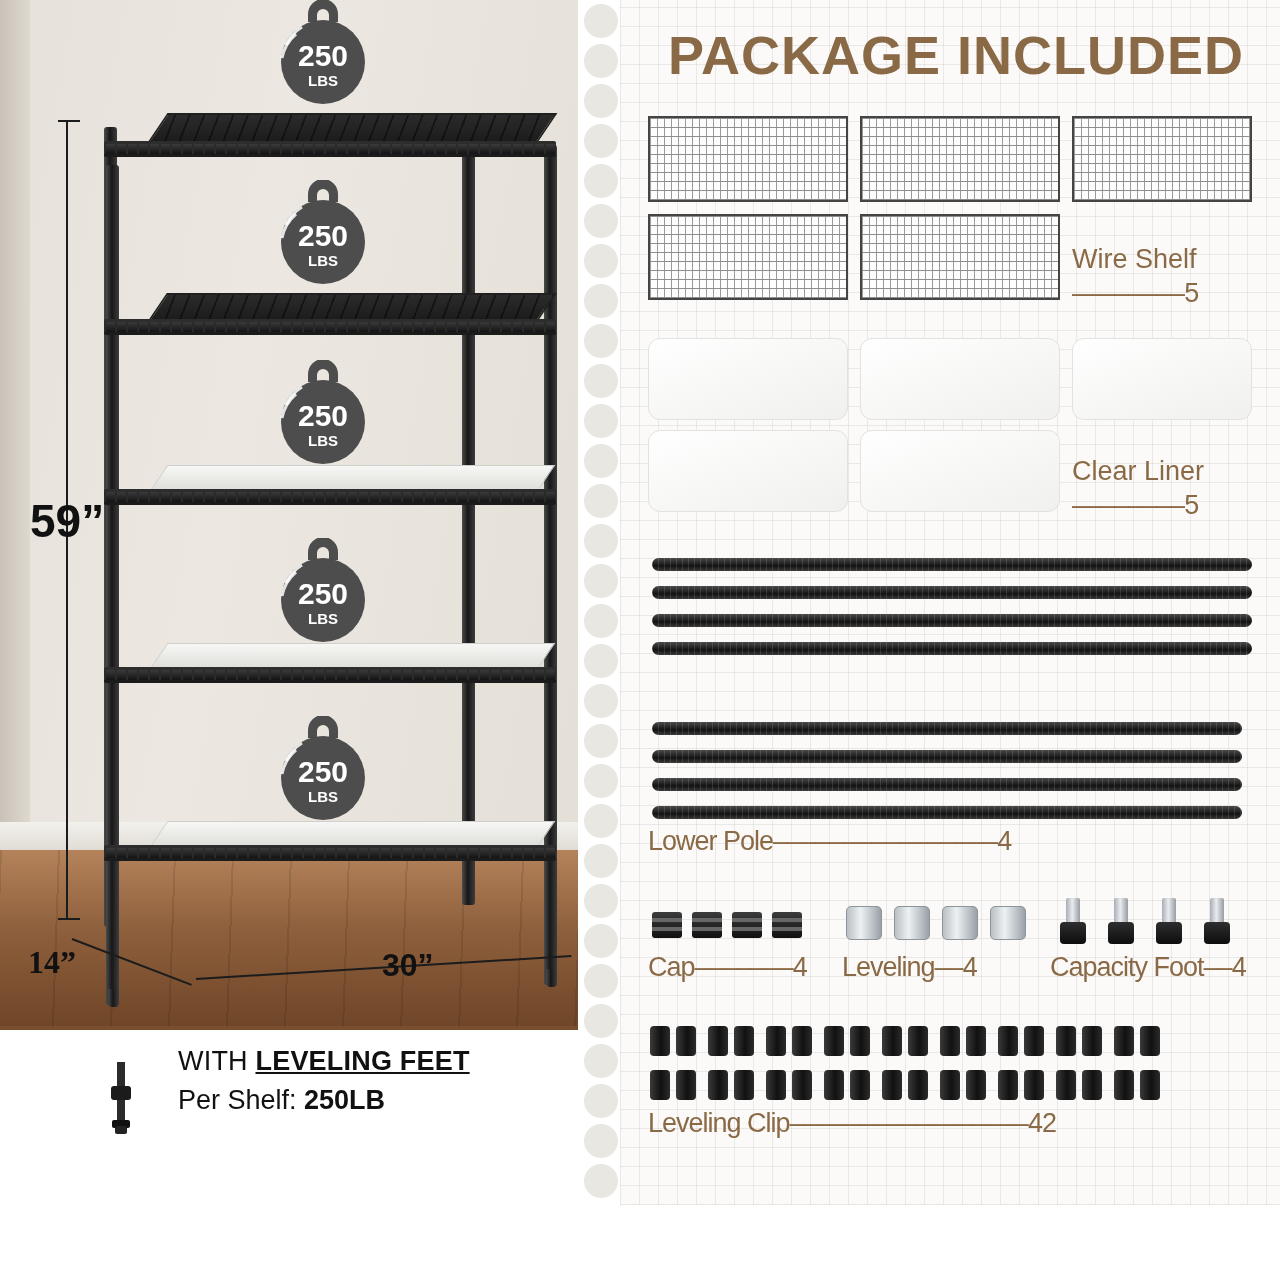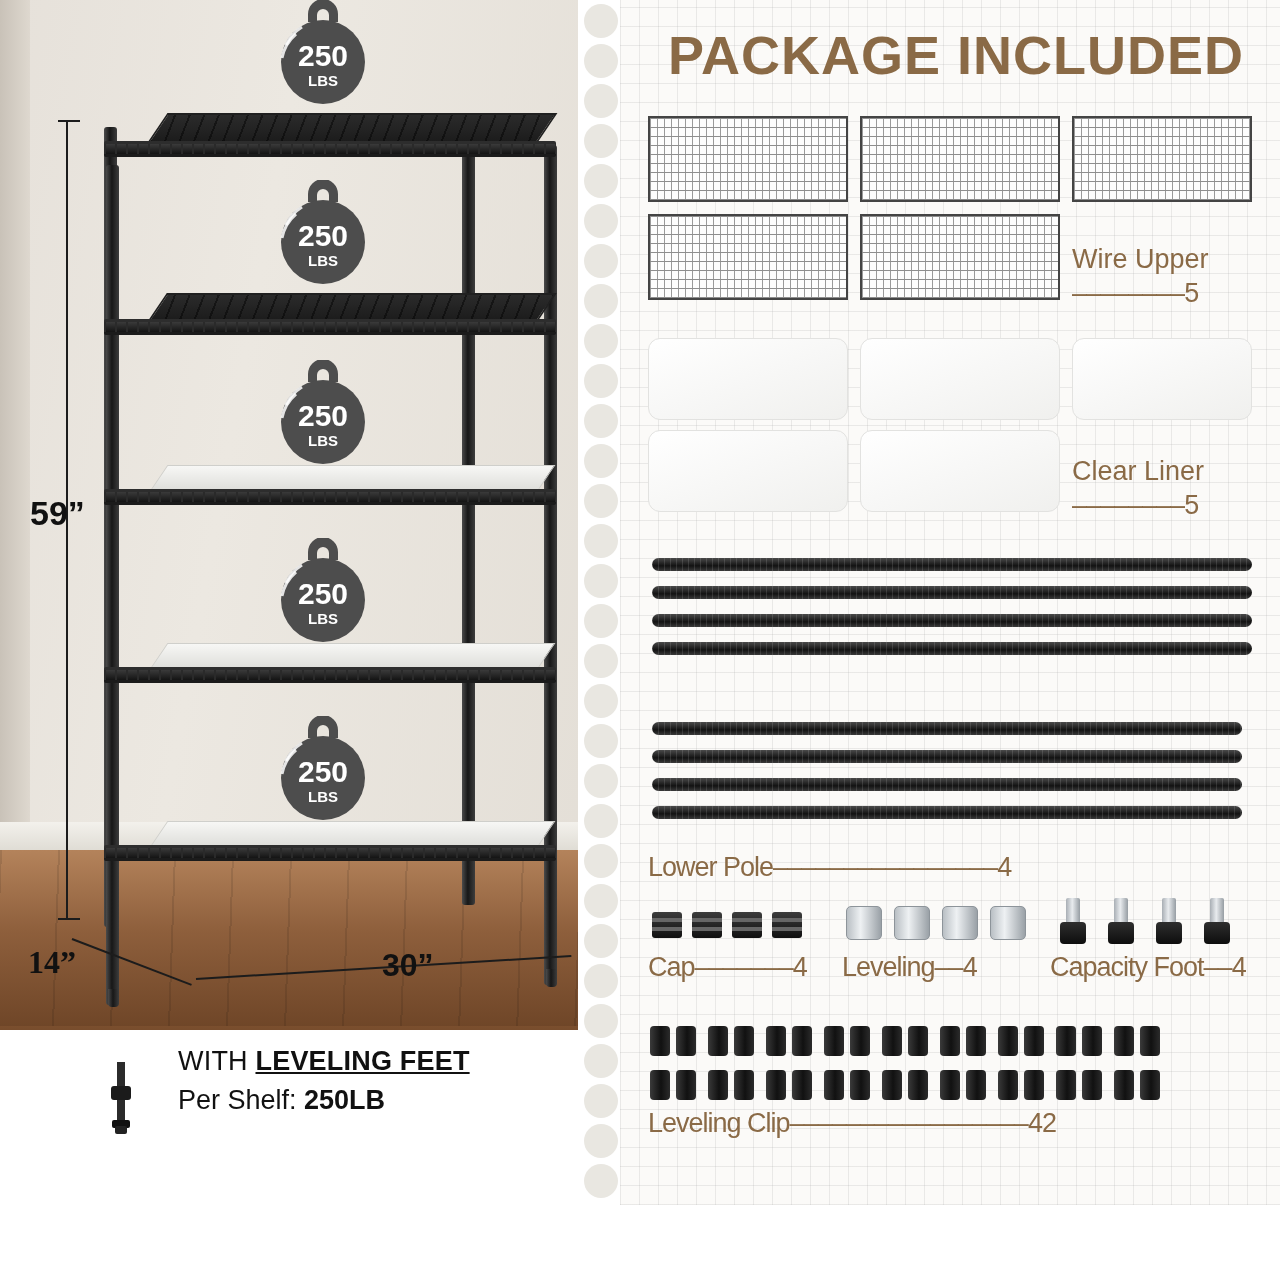--- a/index.html
+++ b/index.html
@@ -358,7 +358,7 @@
     <div class="ws" style="left:28px; top:214px; width:200px; height:86px;"></div>
     <div class="ws" style="left:240px; top:214px; width:200px; height:86px;"></div>
     <div class="label" style="left:452px; top:244px;">
-      <span>Wire Upper</span>
+      <span>Wire Shelf</span>
     </div>
     <div class="label dash" style="left:452px; top:278px;">
       <span>––––––––</span><span>5</span>

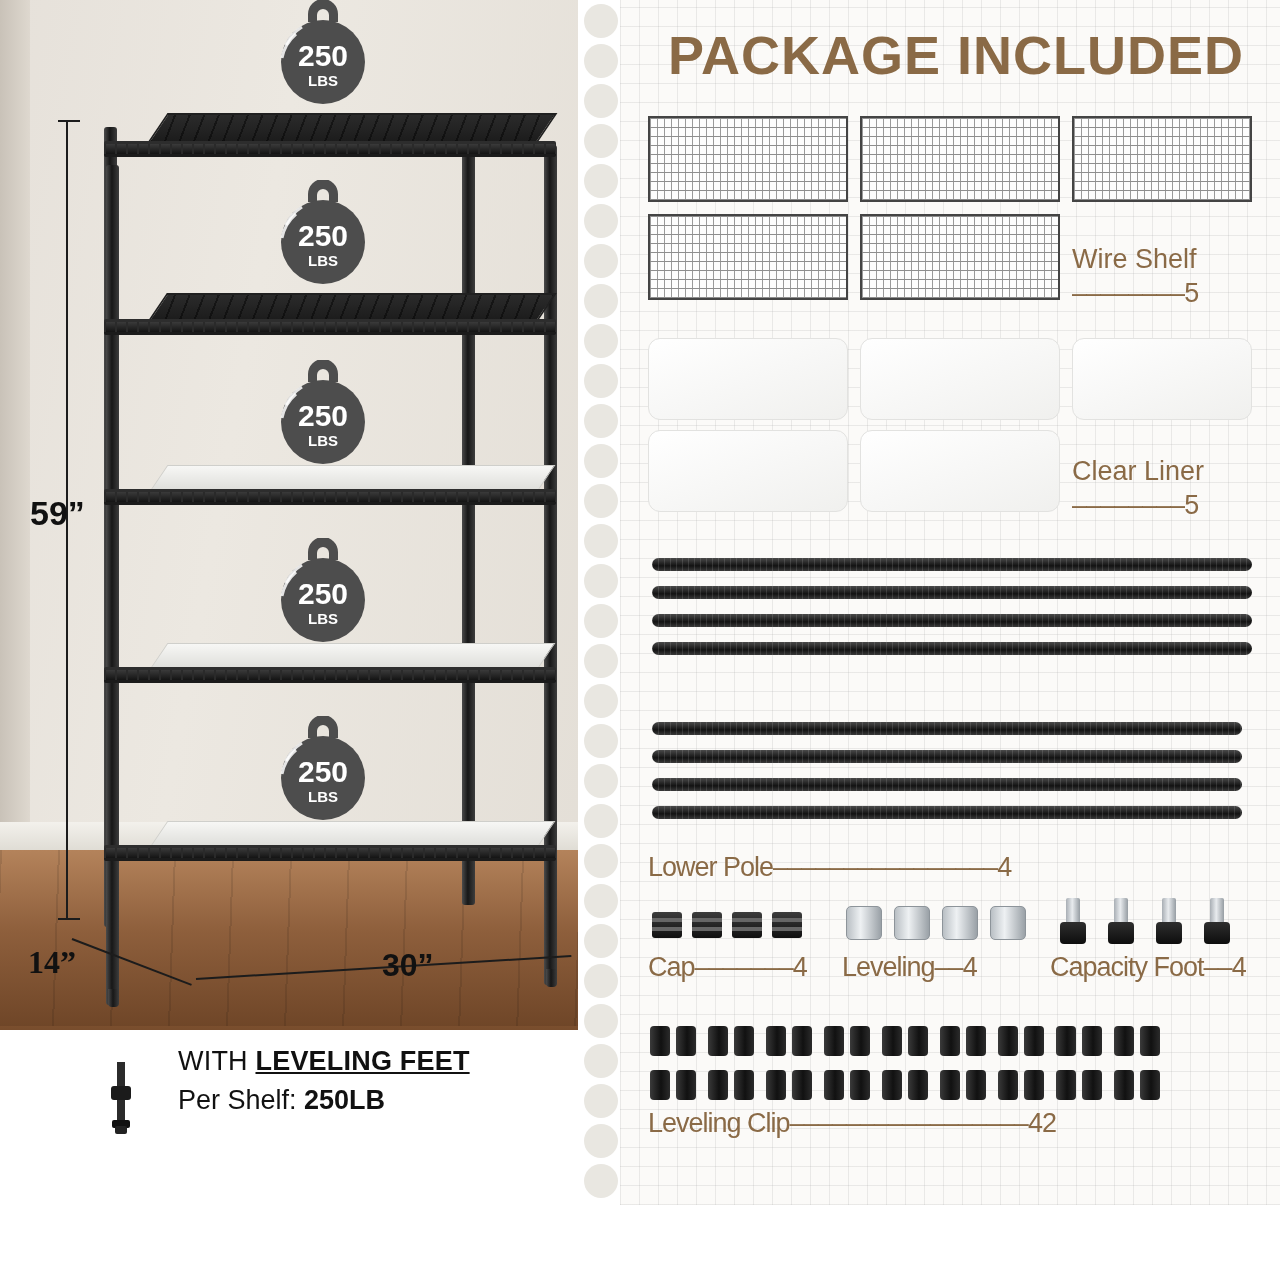--- a/index.html
+++ b/index.html
@@ -289,7 +289,7 @@
     <div class="dim-line" style="left:66px; top:120px; width:2px; height:800px;"></div>
     <div class="dim-line" style="left:58px; top:120px; width:22px; height:2px;"></div>
     <div class="dim-line" style="left:58px; top:918px; width:22px; height:2px;"></div>
-    <div class="dim-label" style="left:30px; top:494px; font-size:34px;">59”</div>
+    <div class="dim-label" style="left:30px; top:494px; font-size:46px;">59”</div>
 
     <div class="dim-line" style="left:196px; top:978px; width:376px; height:2px; transform:rotate(-3.5deg); transform-origin:left center;"></div>
     <div class="dim-label" style="left:382px; top:947px; font-size:32px;">30”</div>

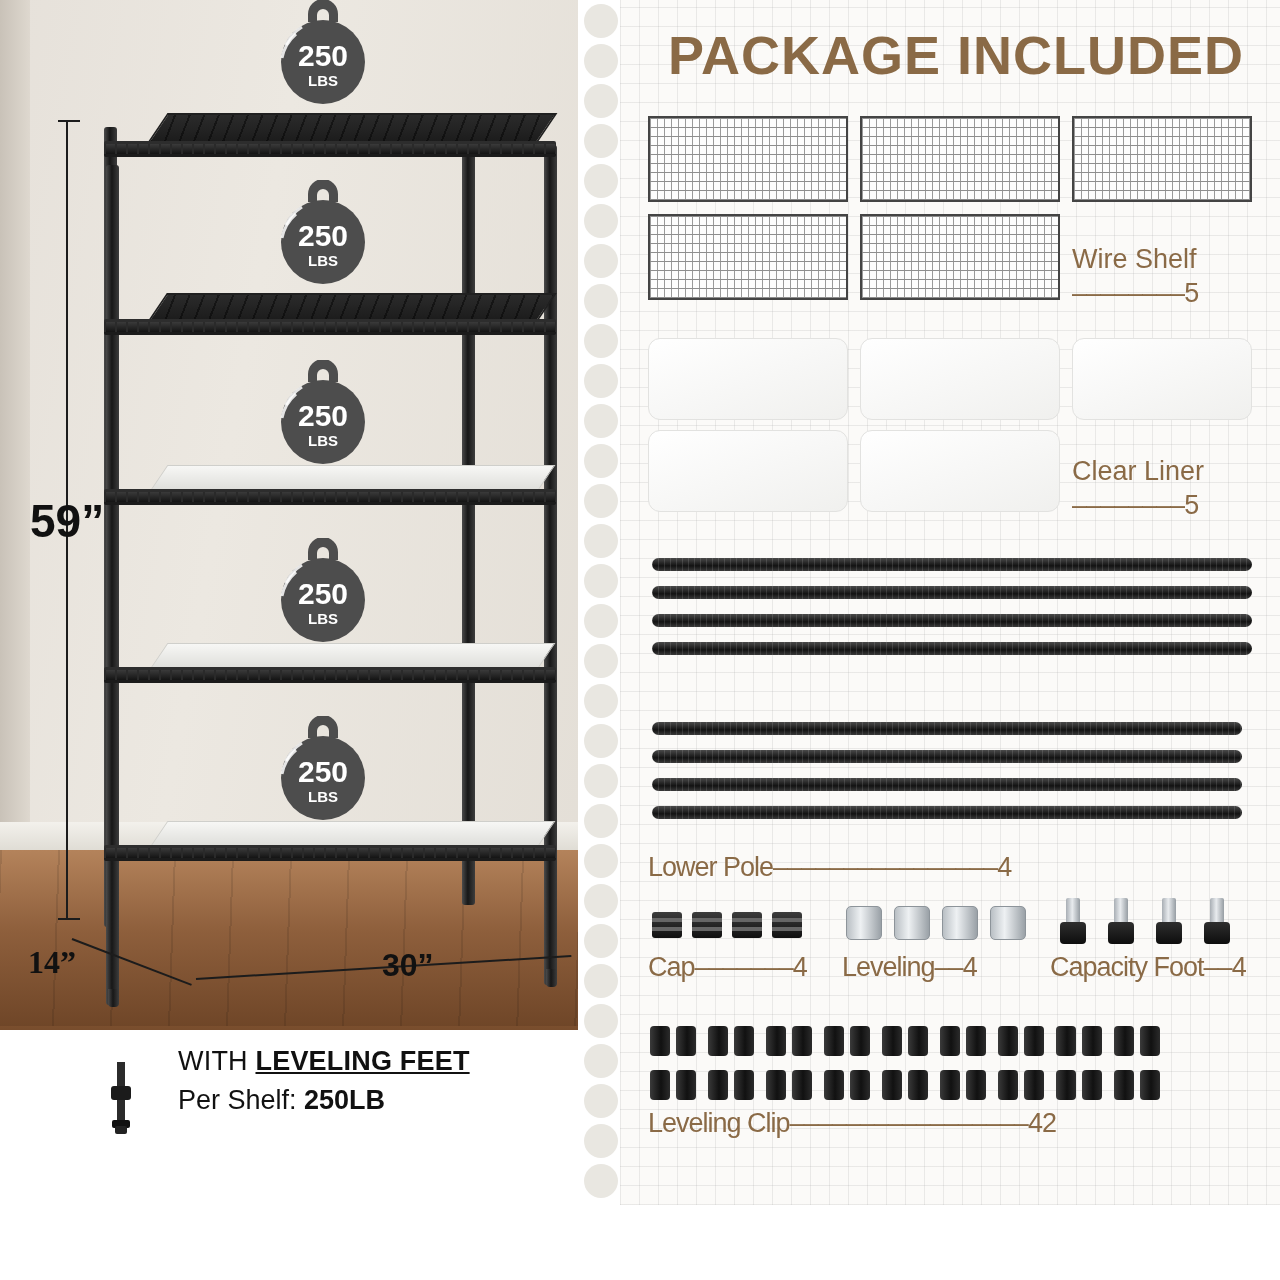--- a/index.html
+++ b/index.html
@@ -385,7 +385,7 @@
     <div class="pole" style="left:32px; top:750px; width:590px;"></div>
     <div class="pole" style="left:32px; top:778px; width:590px;"></div>
     <div class="pole" style="left:32px; top:806px; width:590px;"></div>
-    <div class="label dash" style="left:28px; top:852px;">
+    <div class="label dash" style="left:28px; top:826px;">
       <span>Lower Pole</span><span>––––––––––––––––</span><span>4</span>
     </div>
 

